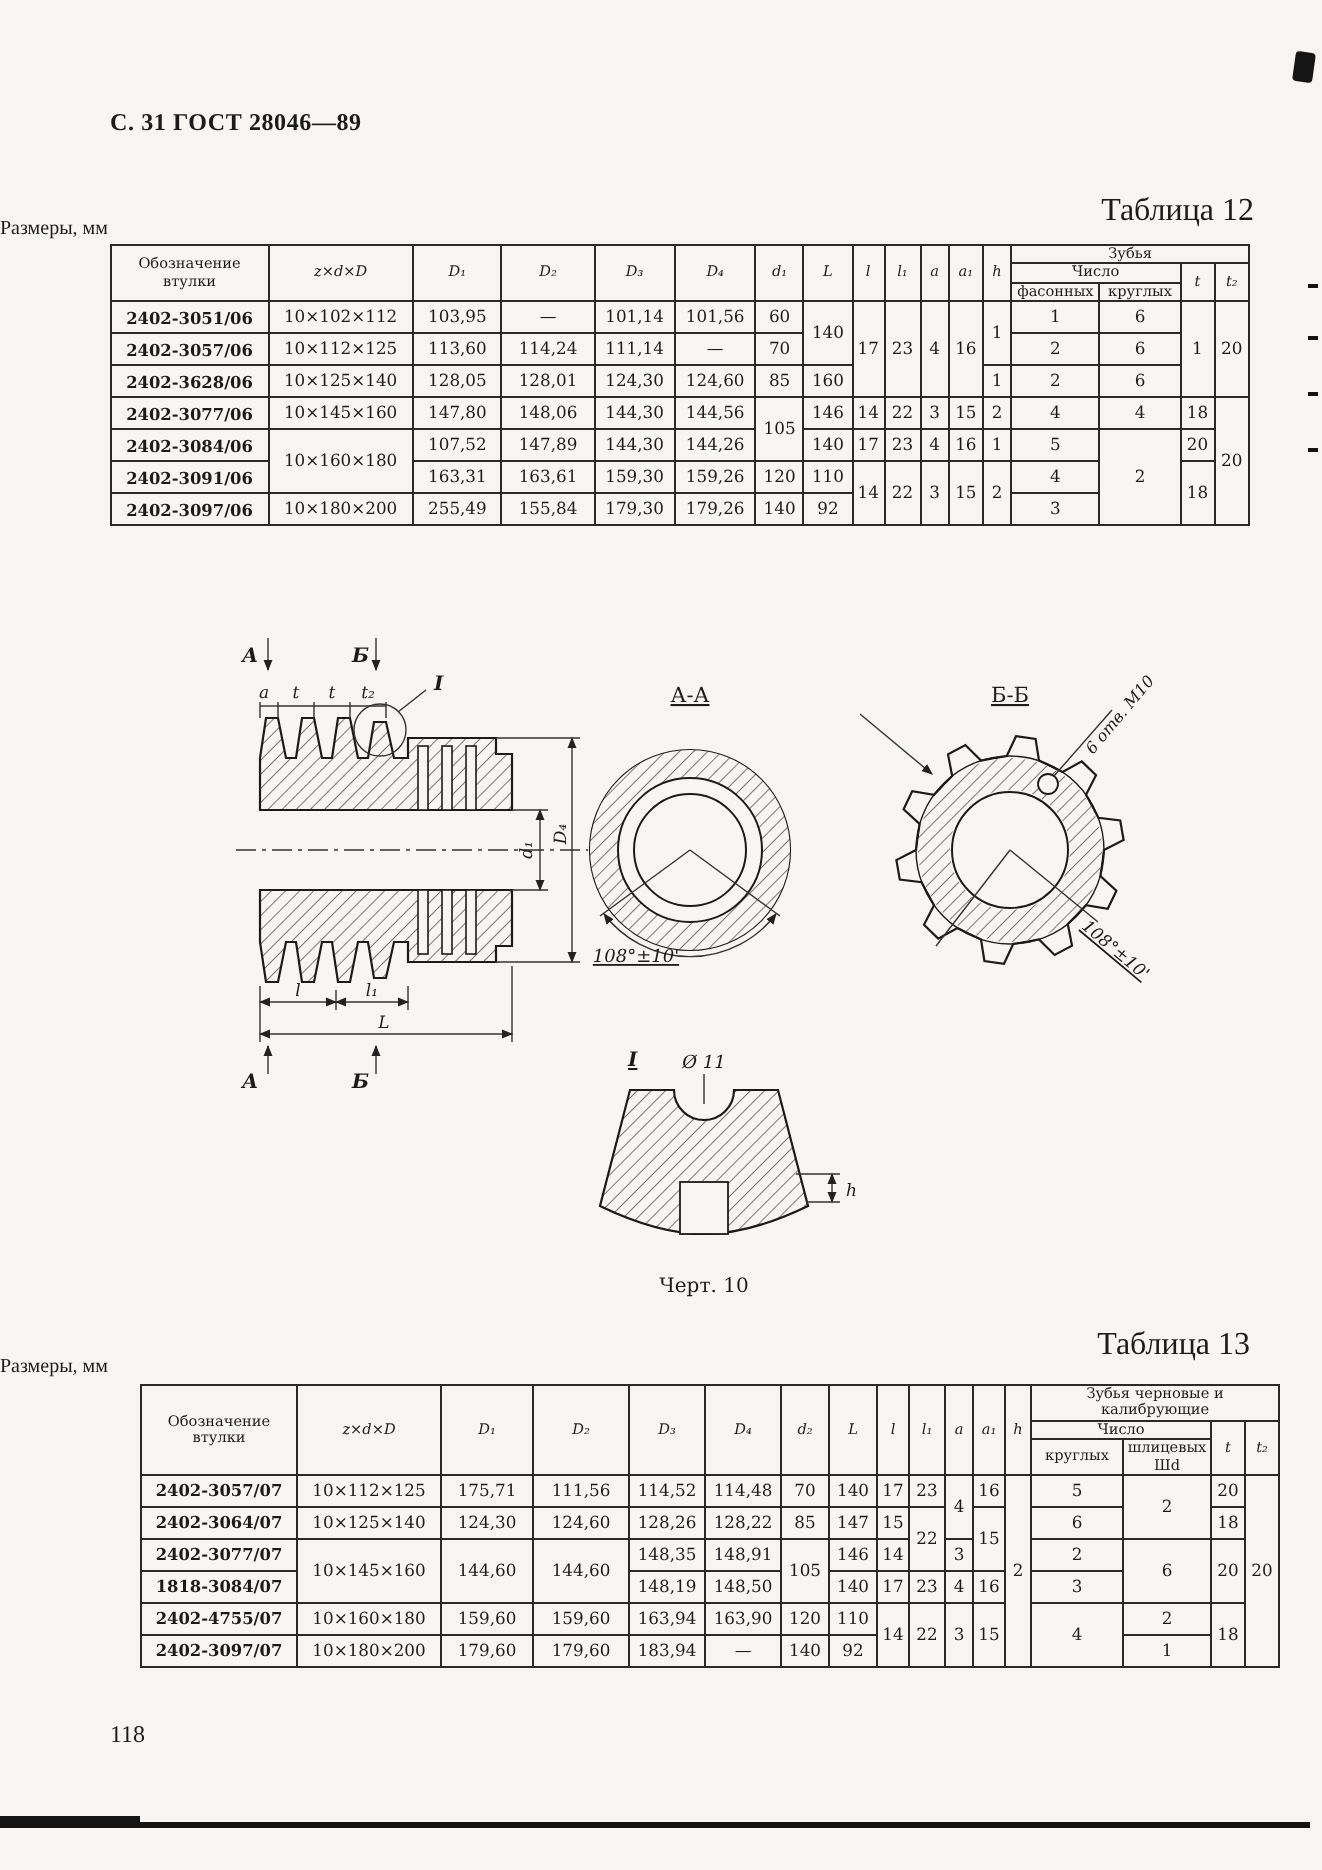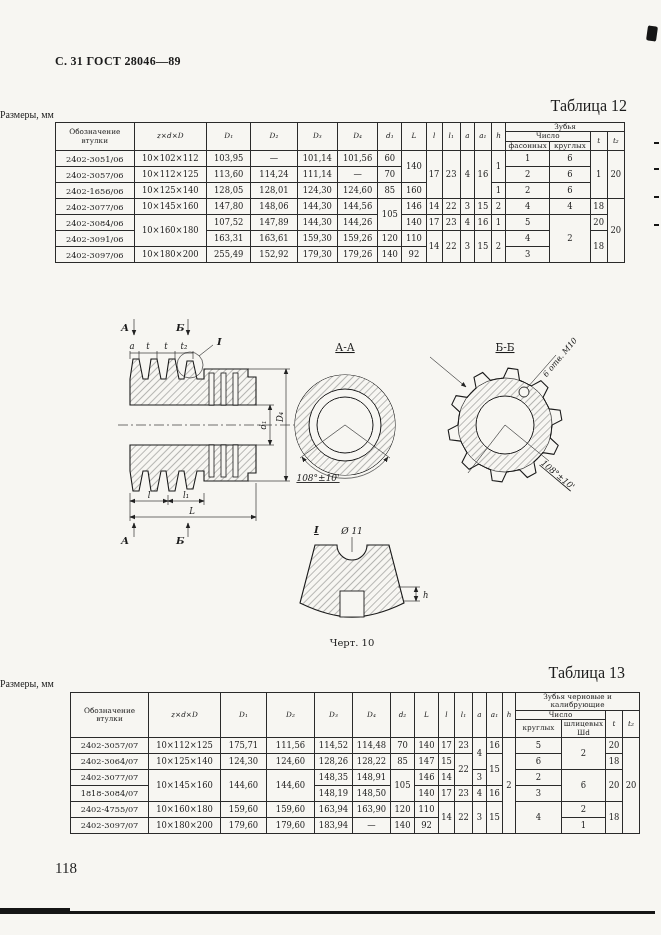--- a/index.html
+++ b/index.html
@@ -17,7 +17,7 @@
   th,td { border:1px solid #2a2a2a; text-align:center; vertical-align:middle; padding:0 1px; overflow:hidden; }
   th { font-size:7.3px; font-weight:normal; line-height:1.15; font-family:"DejaVu Serif","DejaVu Sans",serif; }
   td { font-size:8.4px; height:16px; line-height:1; font-family:"DejaVu Serif","DejaVu Sans",serif; }
-  td.b { font-weight:normal; font-size:8.2px; }
+  td.b { font-weight:bold; font-size:8.2px; }
   .it { font-style:italic; }
   #table12 { left:55px; top:122px; width:570px; }
   #table13 { left:70px; top:692px; width:557px; }

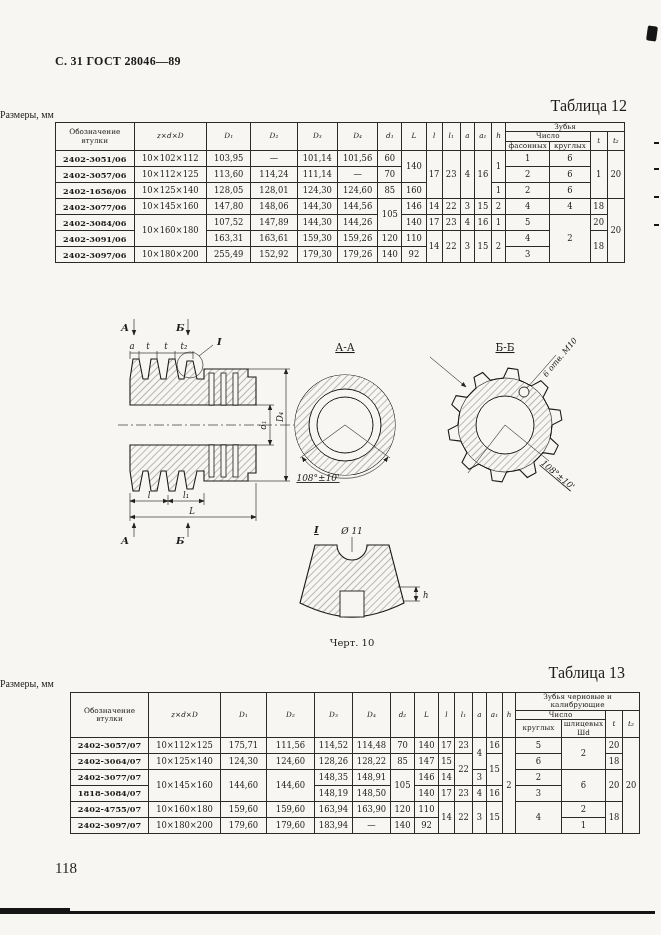--- a/index.html
+++ b/index.html
@@ -118,7 +118,7 @@
       <td>6</td>
     </tr>
     <tr>
-      <td class="b">2402-1656/06</td>
+      <td class="b">2402-3628/06</td>
       <td>10×125×140</td>
       <td>128,05</td>
       <td>128,01</td>

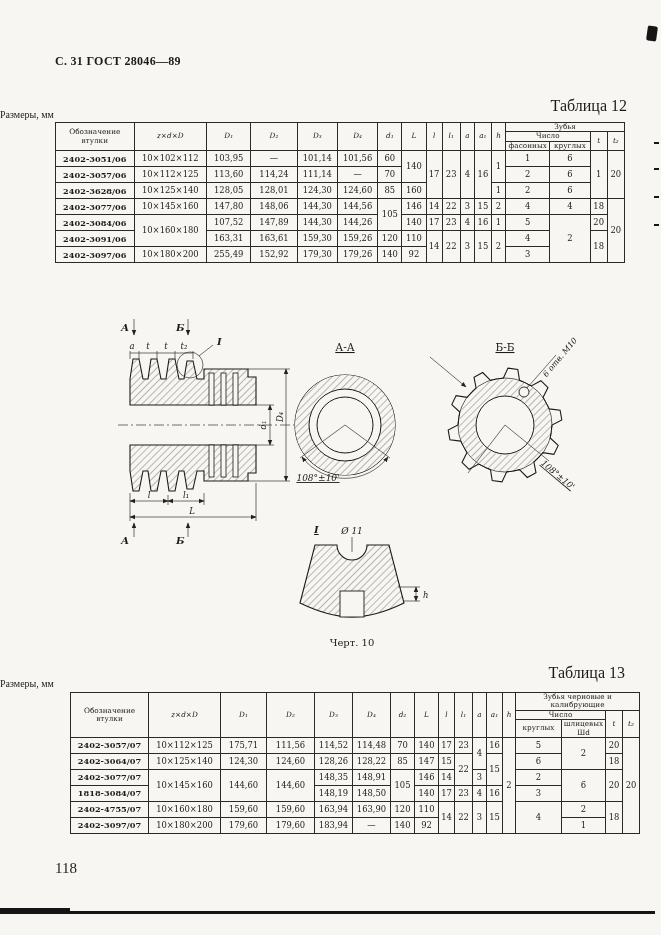--- a/index.html
+++ b/index.html
@@ -186,7 +186,7 @@
       <td class="b">2402-3097/06</td>
       <td>10×180×200</td>
       <td>255,49</td>
-      <td>152,92</td>
+      <td>155,84</td>
       <td>179,30</td>
       <td>179,26</td>
       <td>140</td>

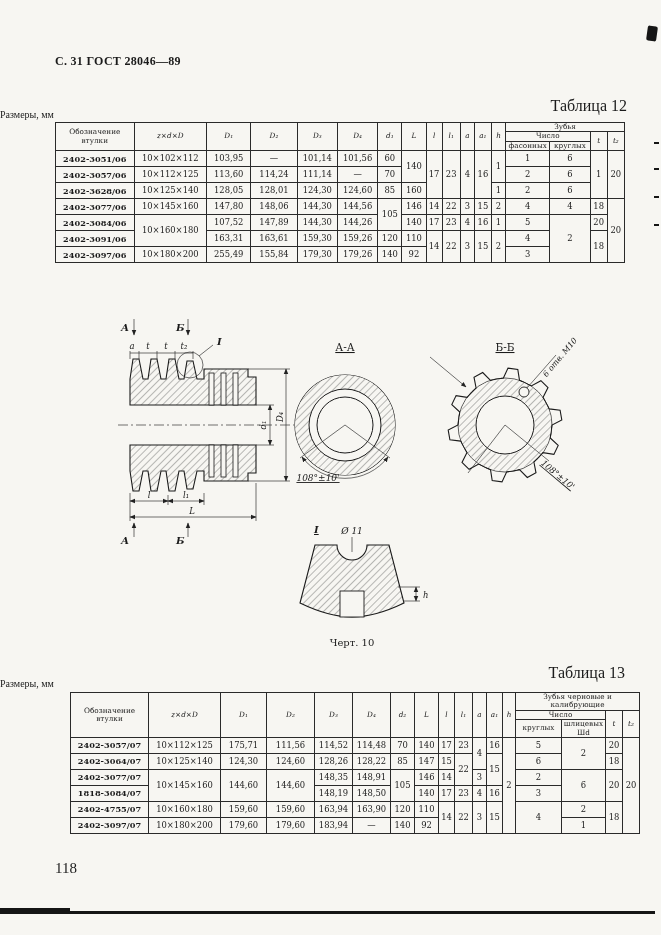--- a/index.html
+++ b/index.html
@@ -21,7 +21,7 @@
   .it { font-style:italic; }
   #table12 { left:55px; top:122px; width:570px; }
   #table13 { left:70px; top:692px; width:557px; }
-  .page-number { position:absolute; left:55px; top:860px; font-size:15px; }
+  .page-number { position:absolute; left:55px; top:860px; font-size:12px; }
   svg text { font-family:"DejaVu Serif","DejaVu Sans",serif; fill:#1b1b1b; }
   .dim { font-style:italic; font-size:8.5px; }
   .cap { font-size:10.5px; }

